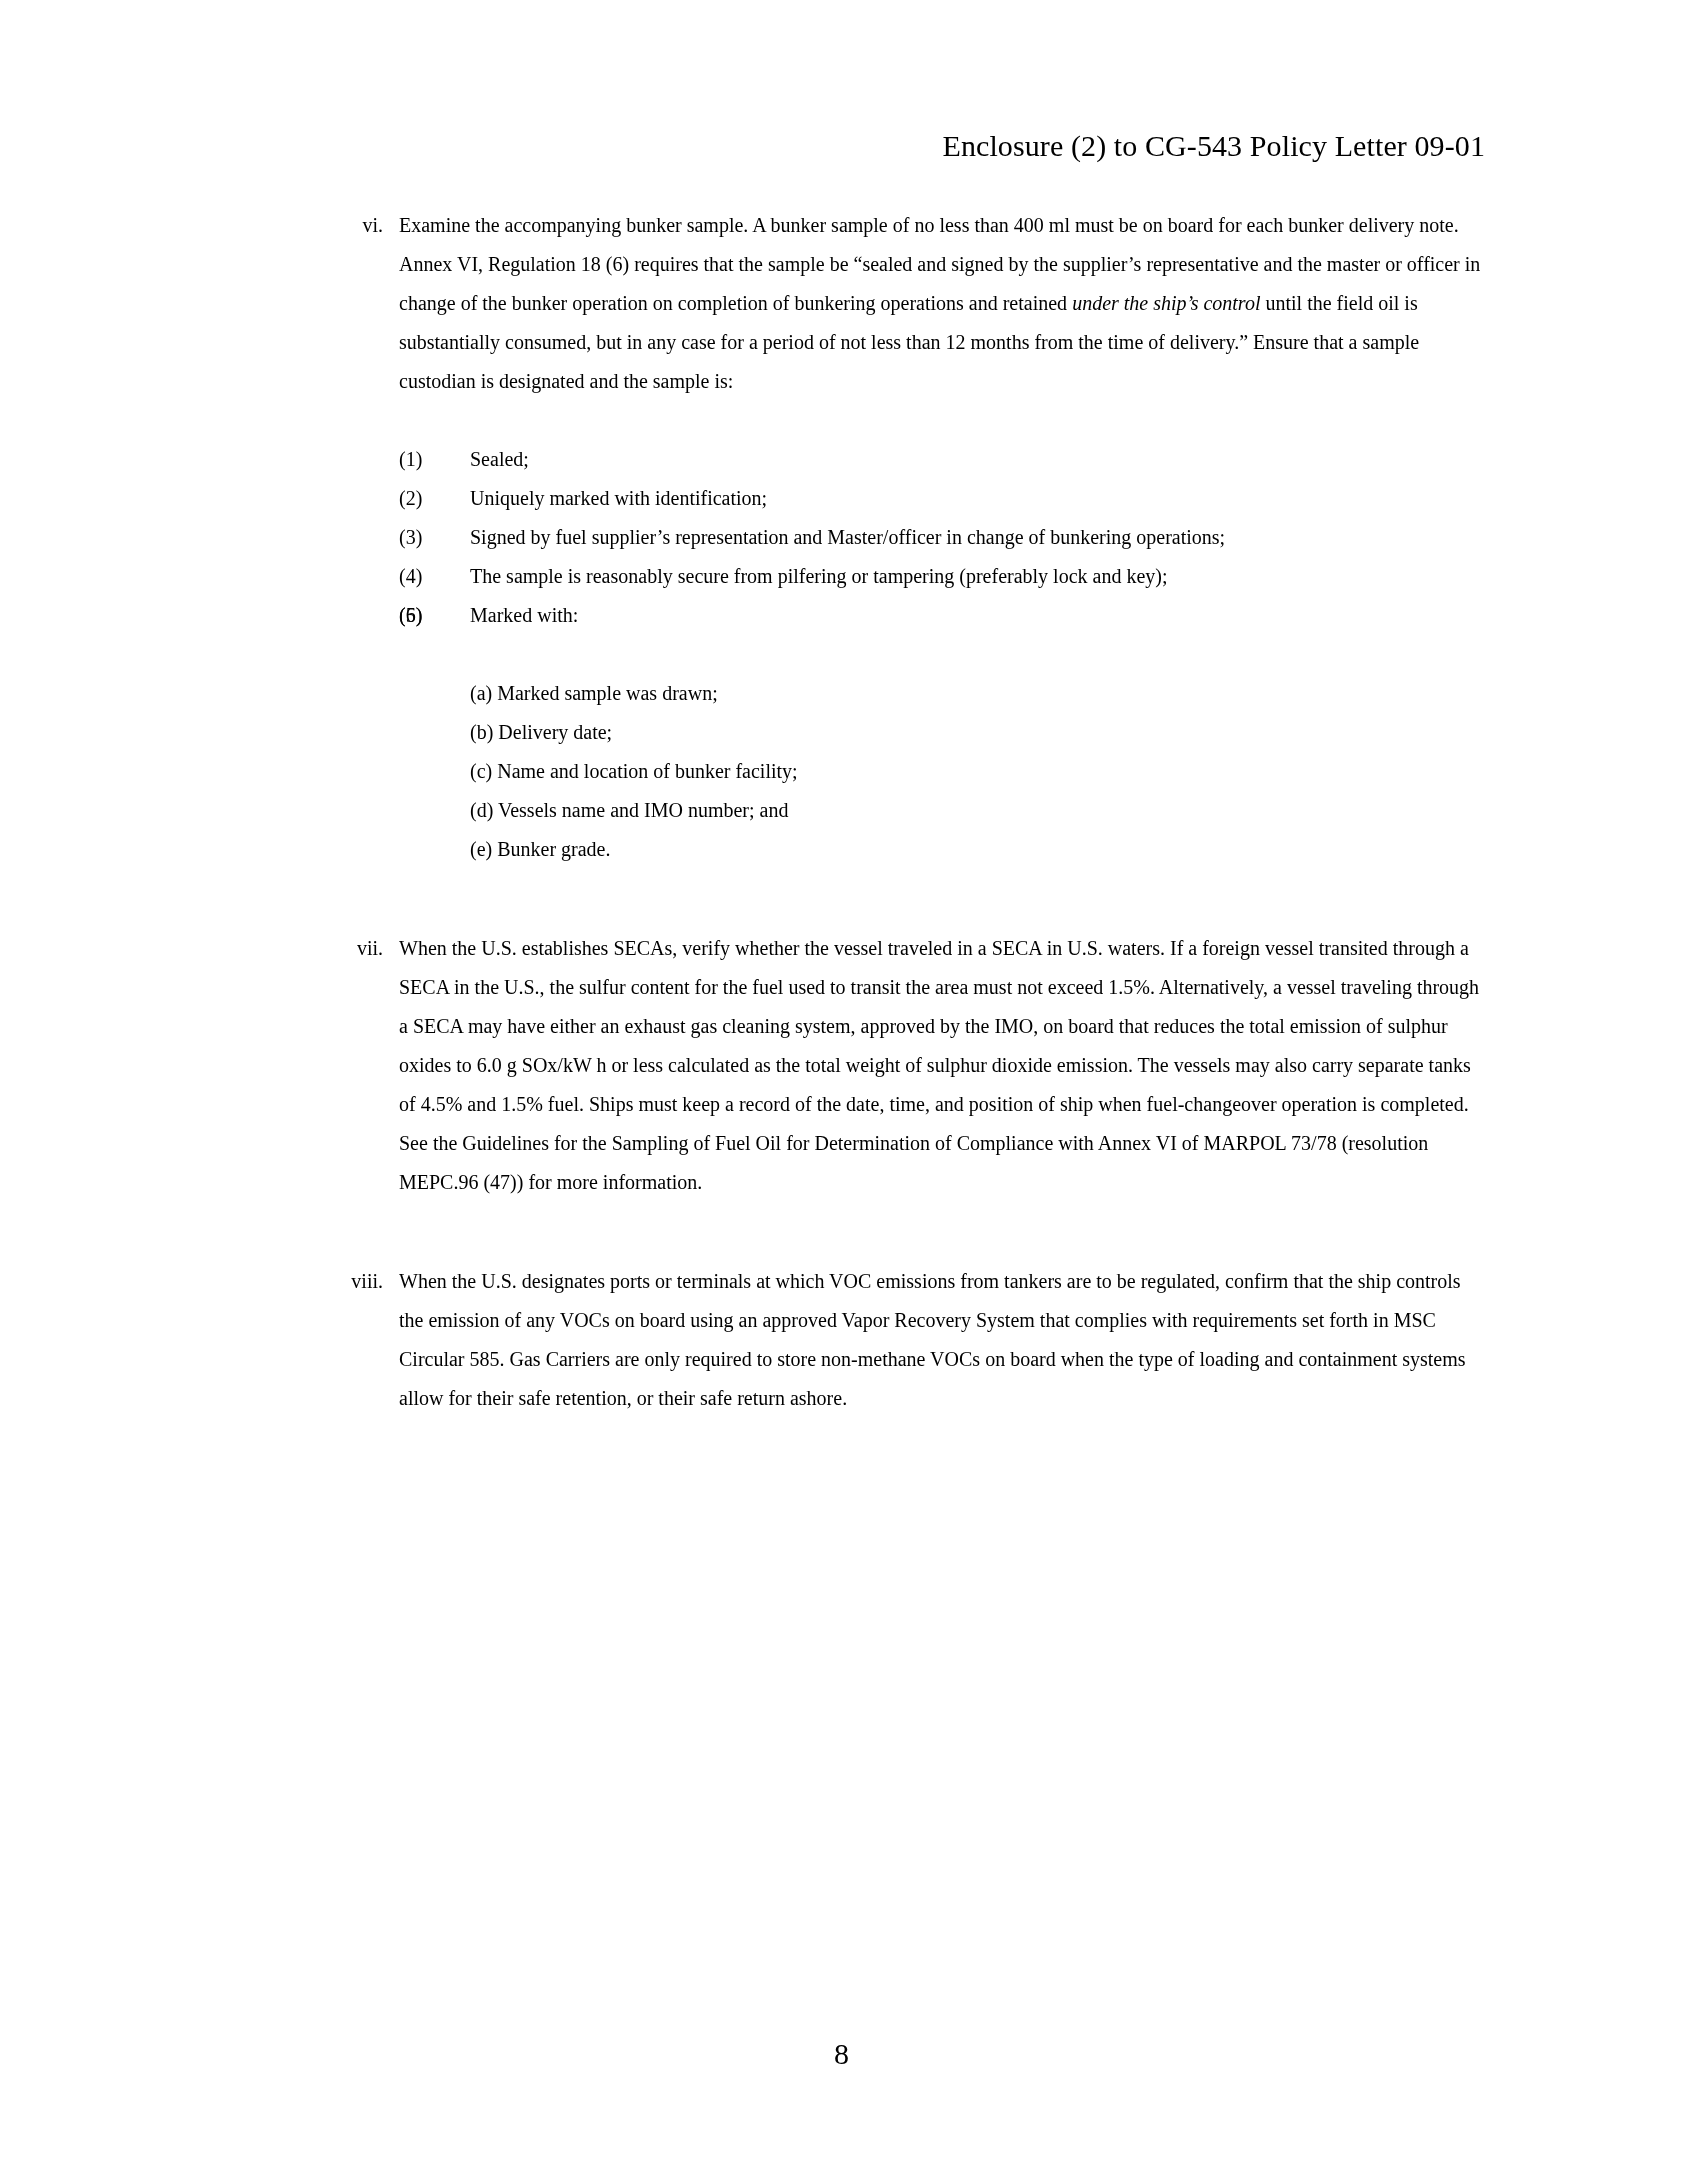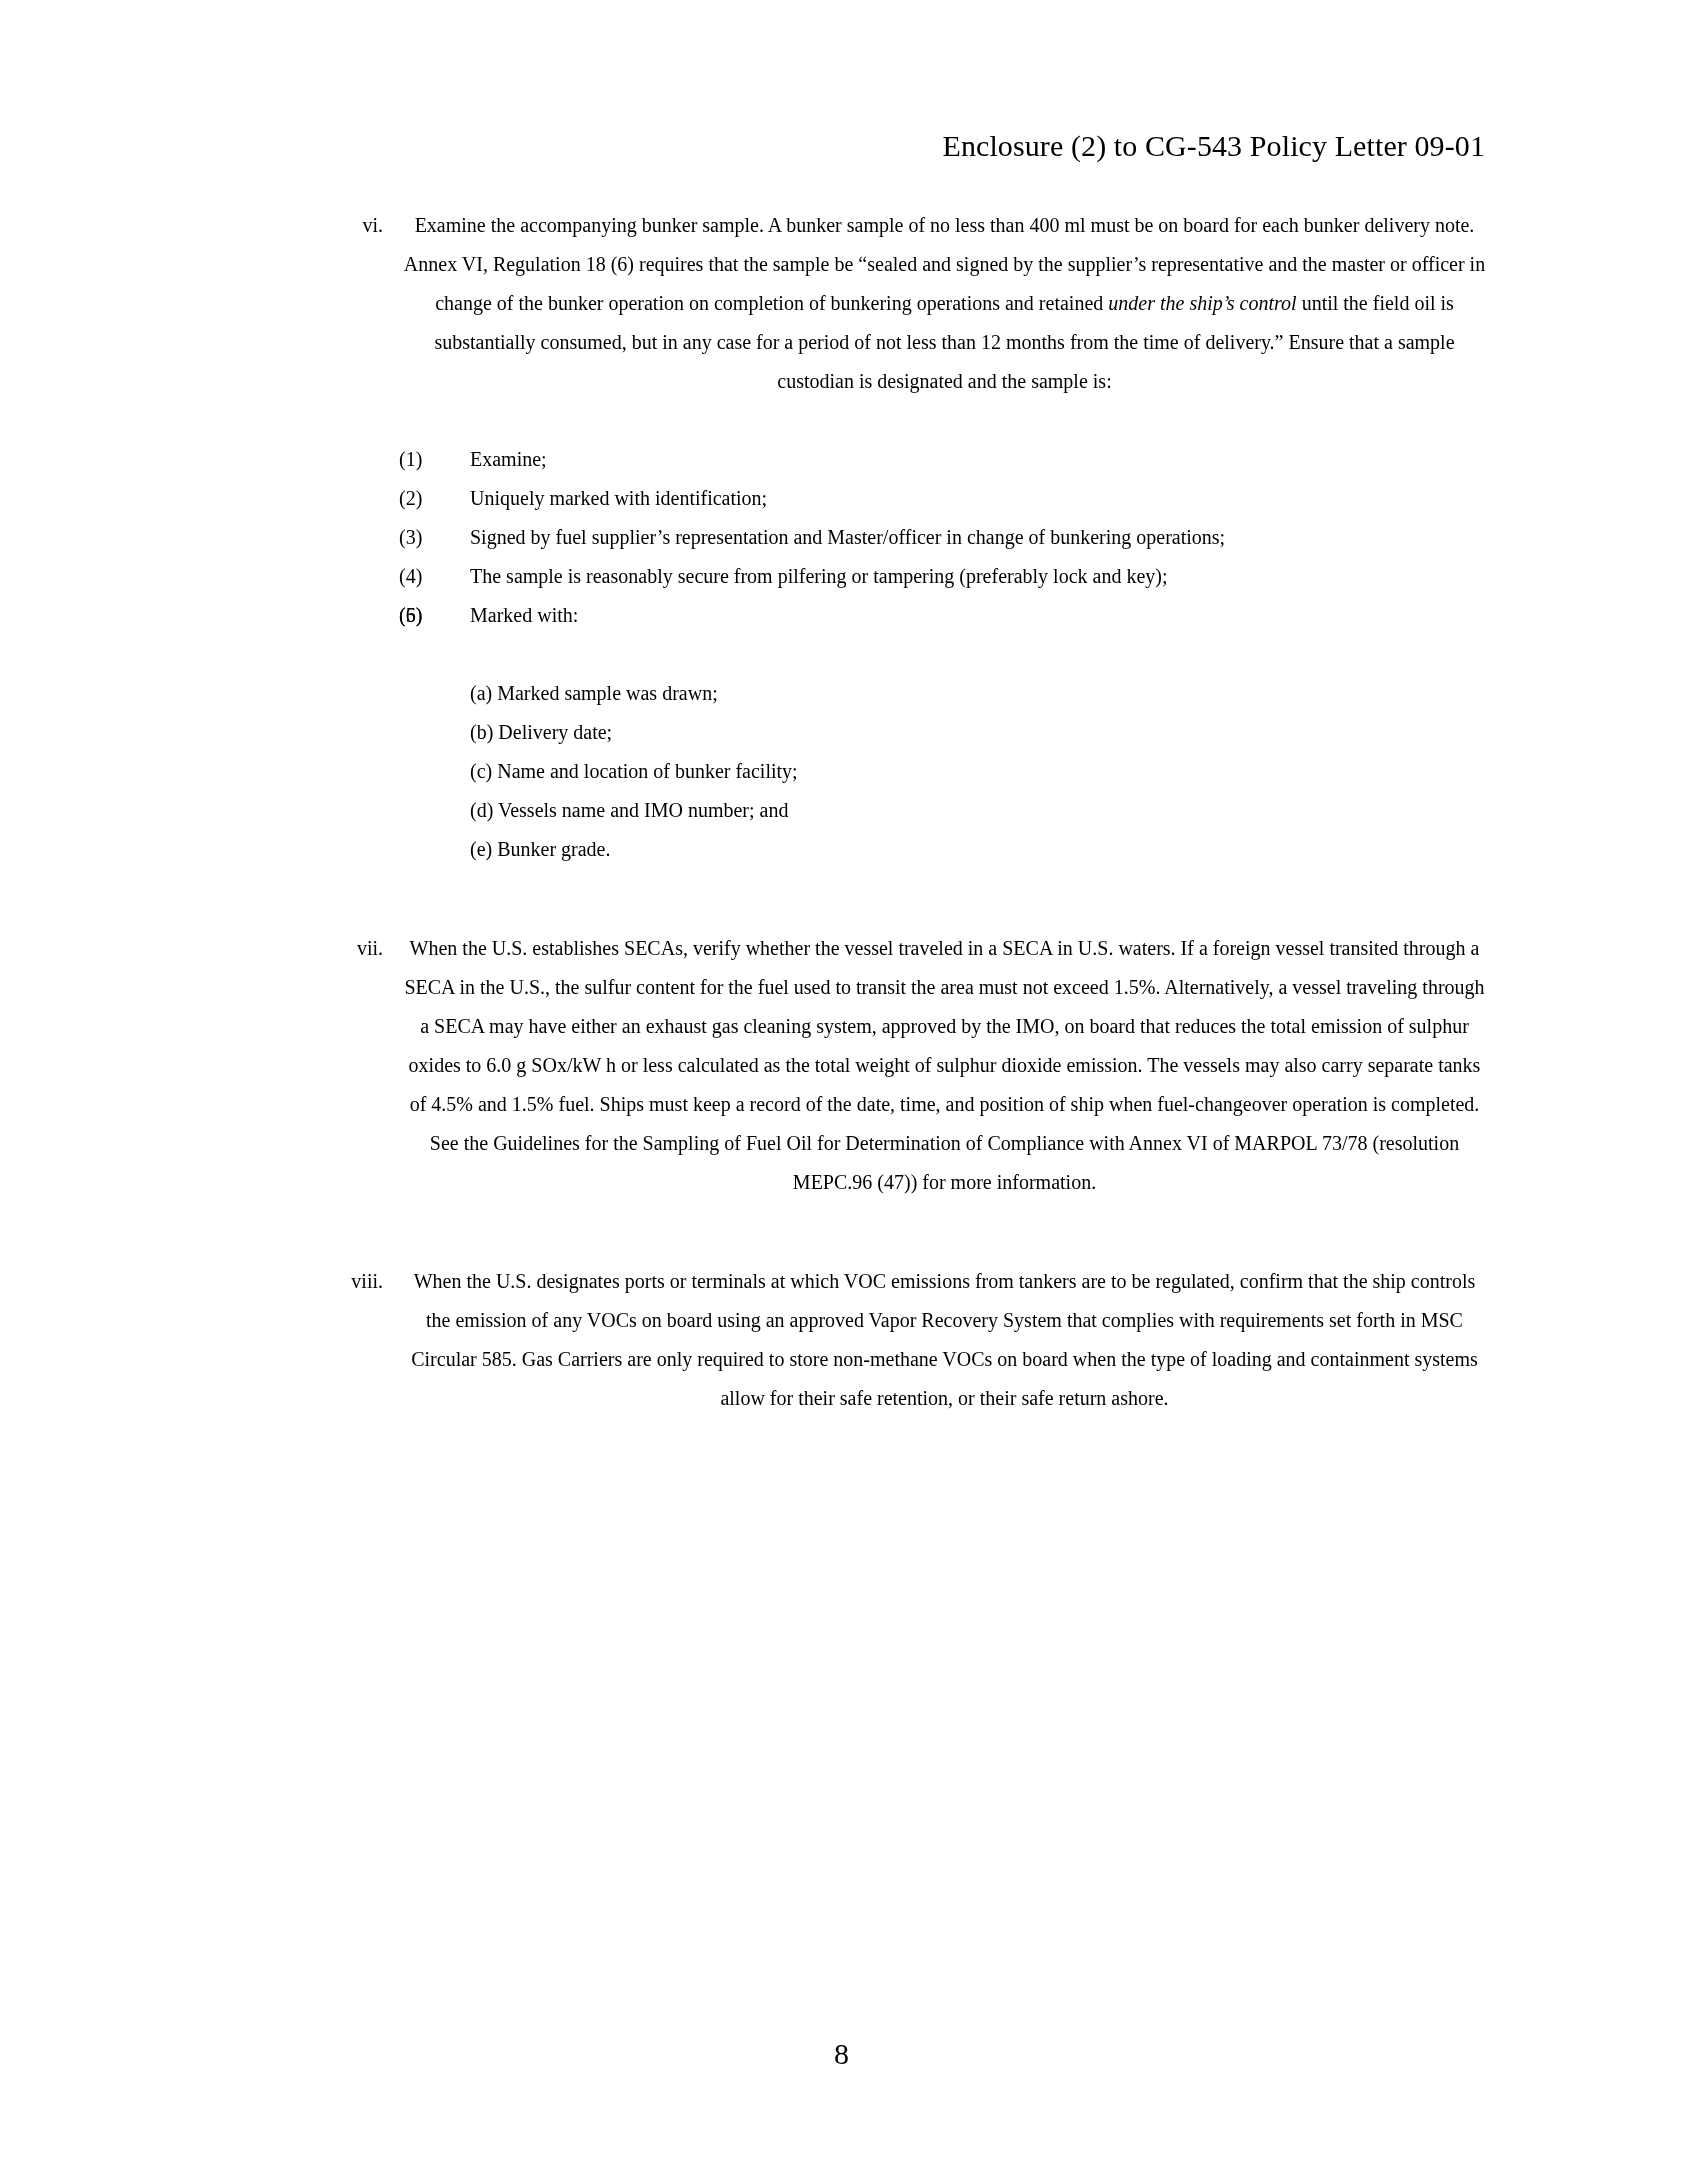--- a/index.html
+++ b/index.html
@@ -64,7 +64,7 @@
   }
   .clause-body {
     display: block;
-    text-align: center;
+    text-align: left;
     text-justify: inter-word;
   }
   .clause-body .ital {

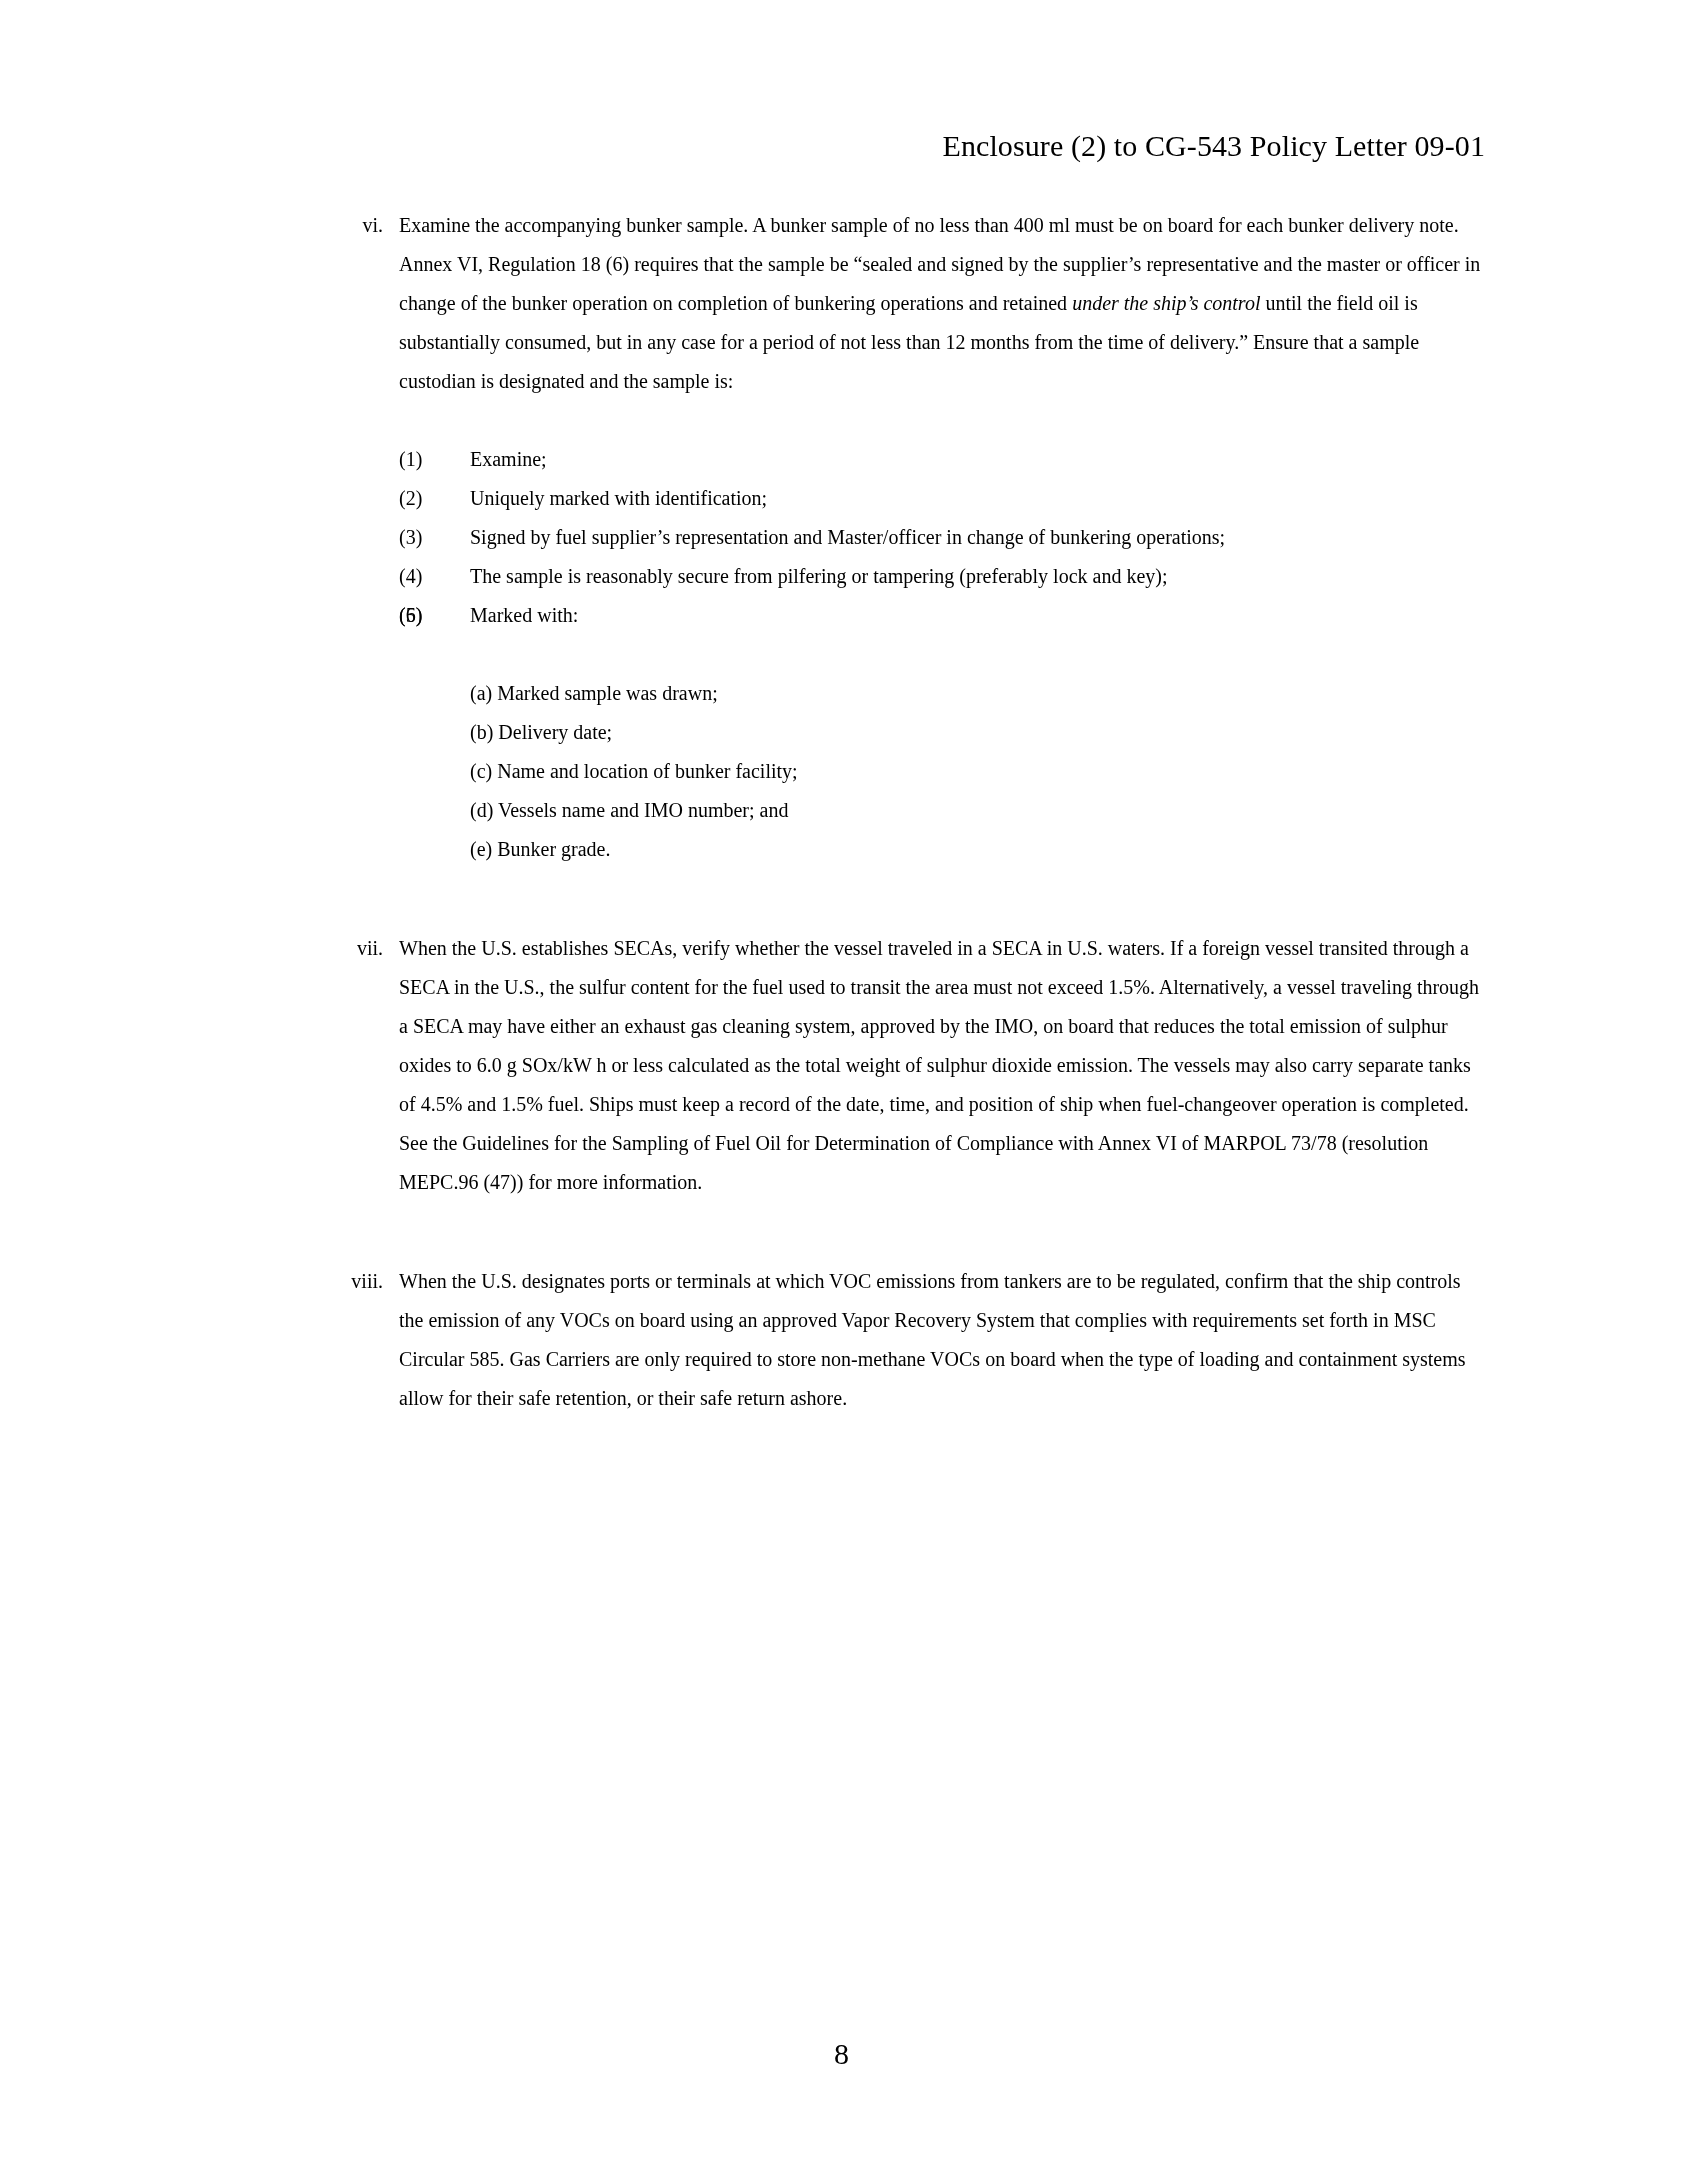--- a/index.html
+++ b/index.html
@@ -130,7 +130,7 @@
       <ul class="numlist">
         <li>
           <span class="num-marker">(1)</span>
-          <span>Examine;</span>
+          <span>Sealed;</span>
         </li>
         <li>
           <span class="num-marker">(2)</span>

